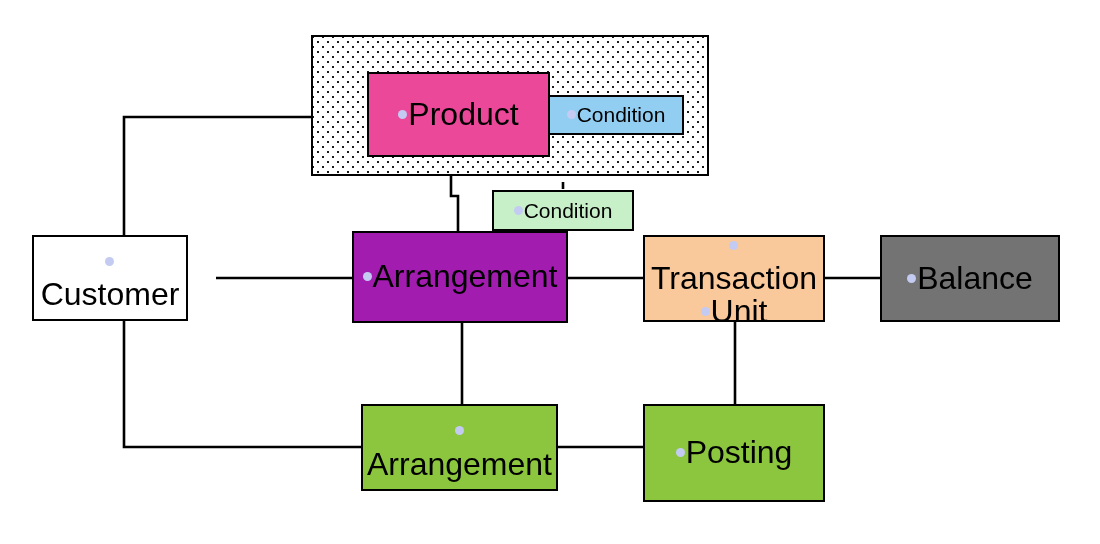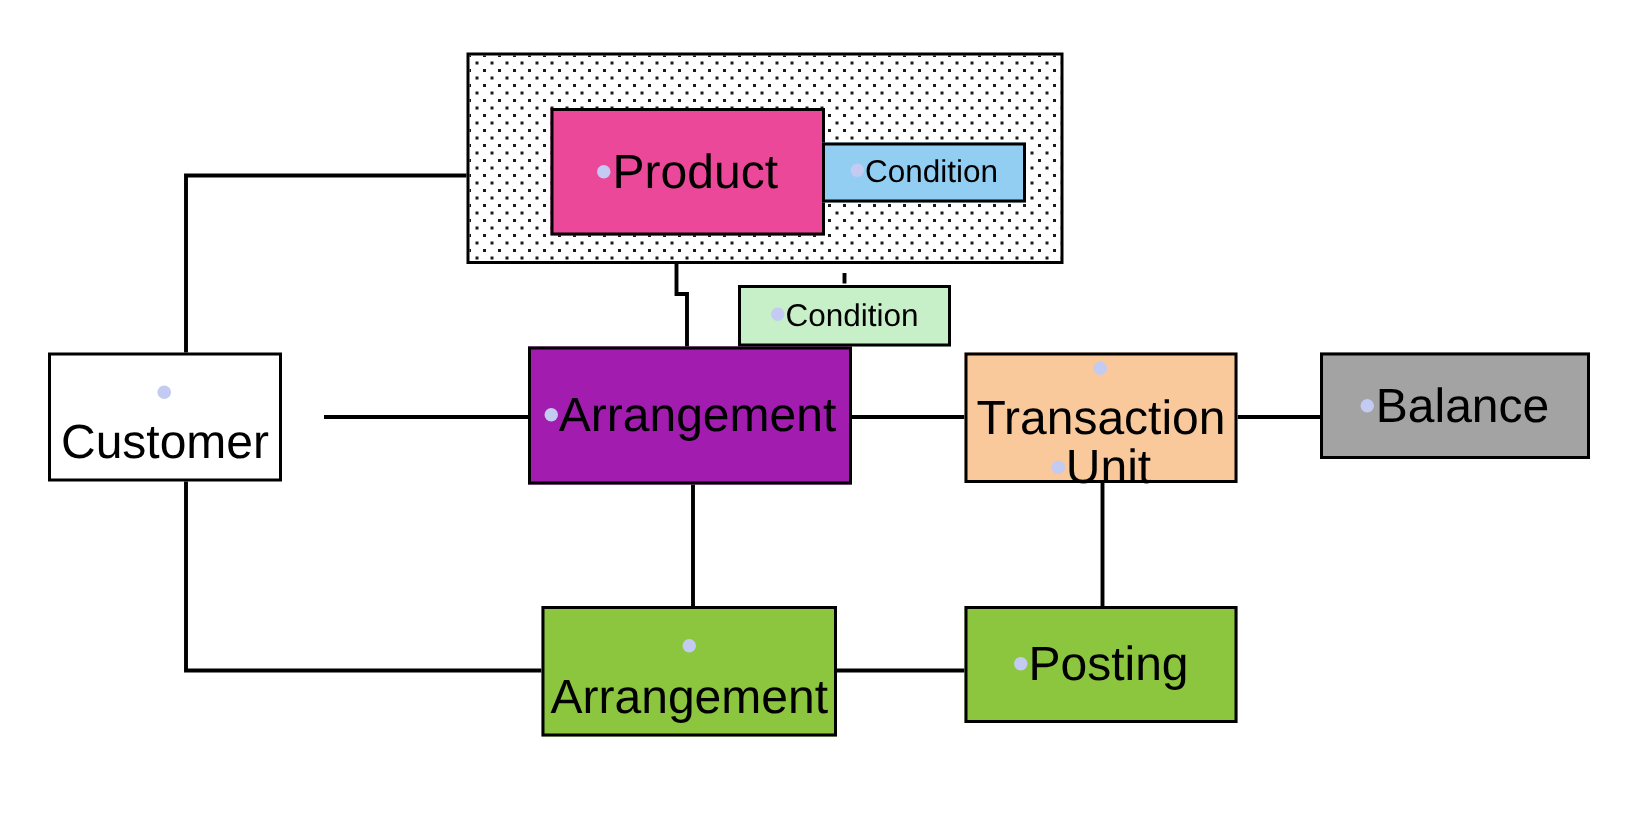--- a/index.html
+++ b/index.html
@@ -126,7 +126,7 @@
     <span class="lbl"><span class="dot" style="background: rgb(195, 203, 242);"></span><span>Transaction</span><br><span class="dot" style="background: rgb(195, 203, 242);"></span><span>Unit</span></span>
   </div>
 
-  <div class="node big" id="node-balance" style="left: 880px; top: 235px; width: 180px; height: 71px; background: #a3a3a3;">
+  <div class="node big" id="node-balance" style="left: 880px; top: 235px; width: 180px; height: 87px; background: #737373;">
     <span class="lbl"><span class="dot" style="background: rgb(195, 203, 242);"></span><span>Balance</span></span>
   </div>
 

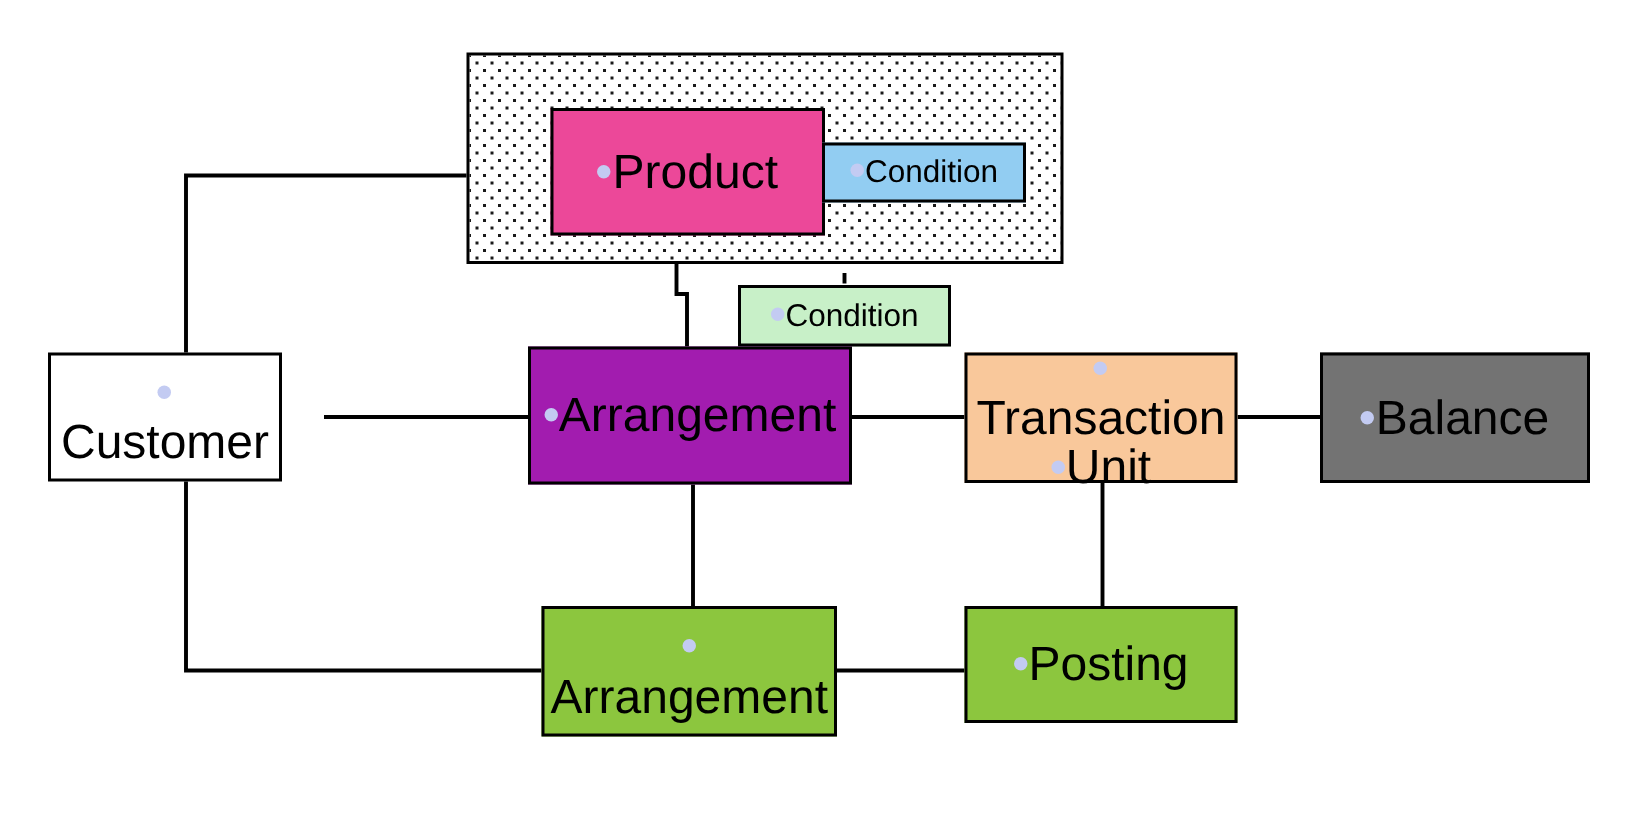--- a/index.html
+++ b/index.html
@@ -134,7 +134,7 @@
     <span class="lbl"><span class="dot" style="background: rgb(195, 203, 242);"></span><span>Arrangement</span></span>
   </div>
 
-  <div class="node big" id="node-posting" style="left: 643px; top: 404px; width: 182px; height: 78px; background: rgb(140, 198, 62);">
+  <div class="node big" id="node-posting" style="left: 643px; top: 404px; width: 182px; height: 98px; background: rgb(140, 198, 62);">
     <span class="lbl"><span class="dot" style="background: rgb(195, 203, 242);"></span><span>Posting</span></span>
   </div>
 

